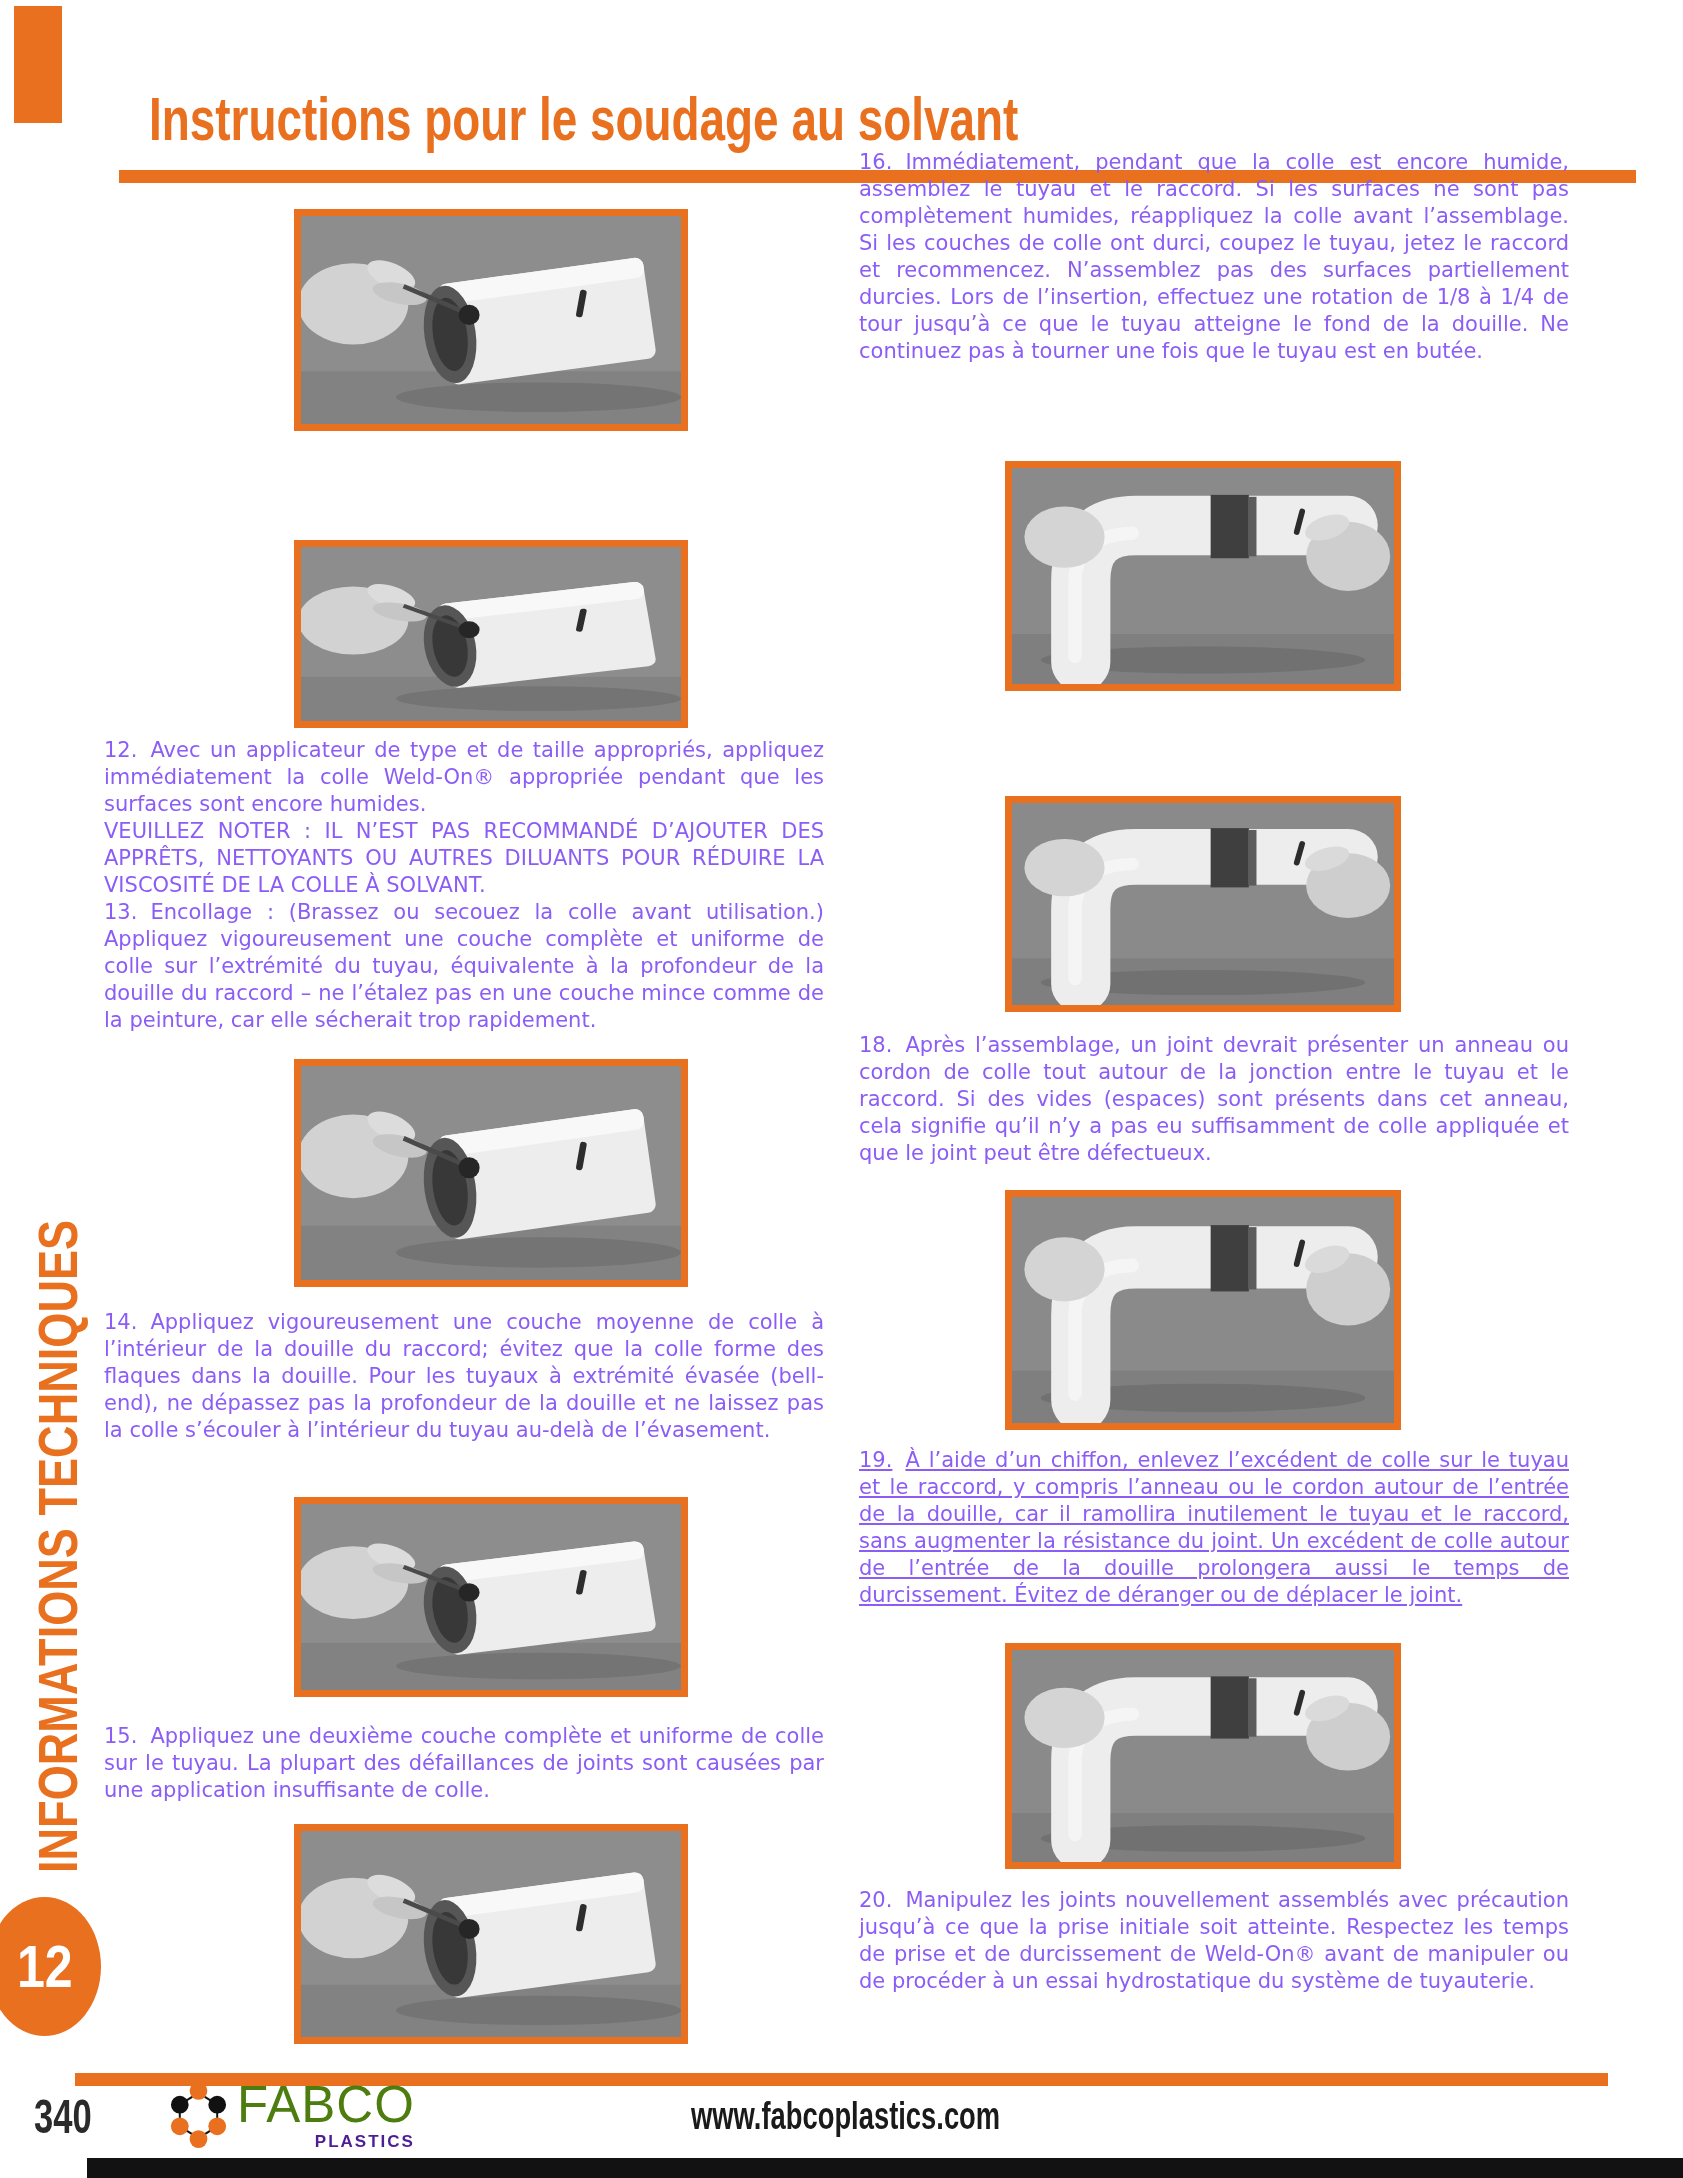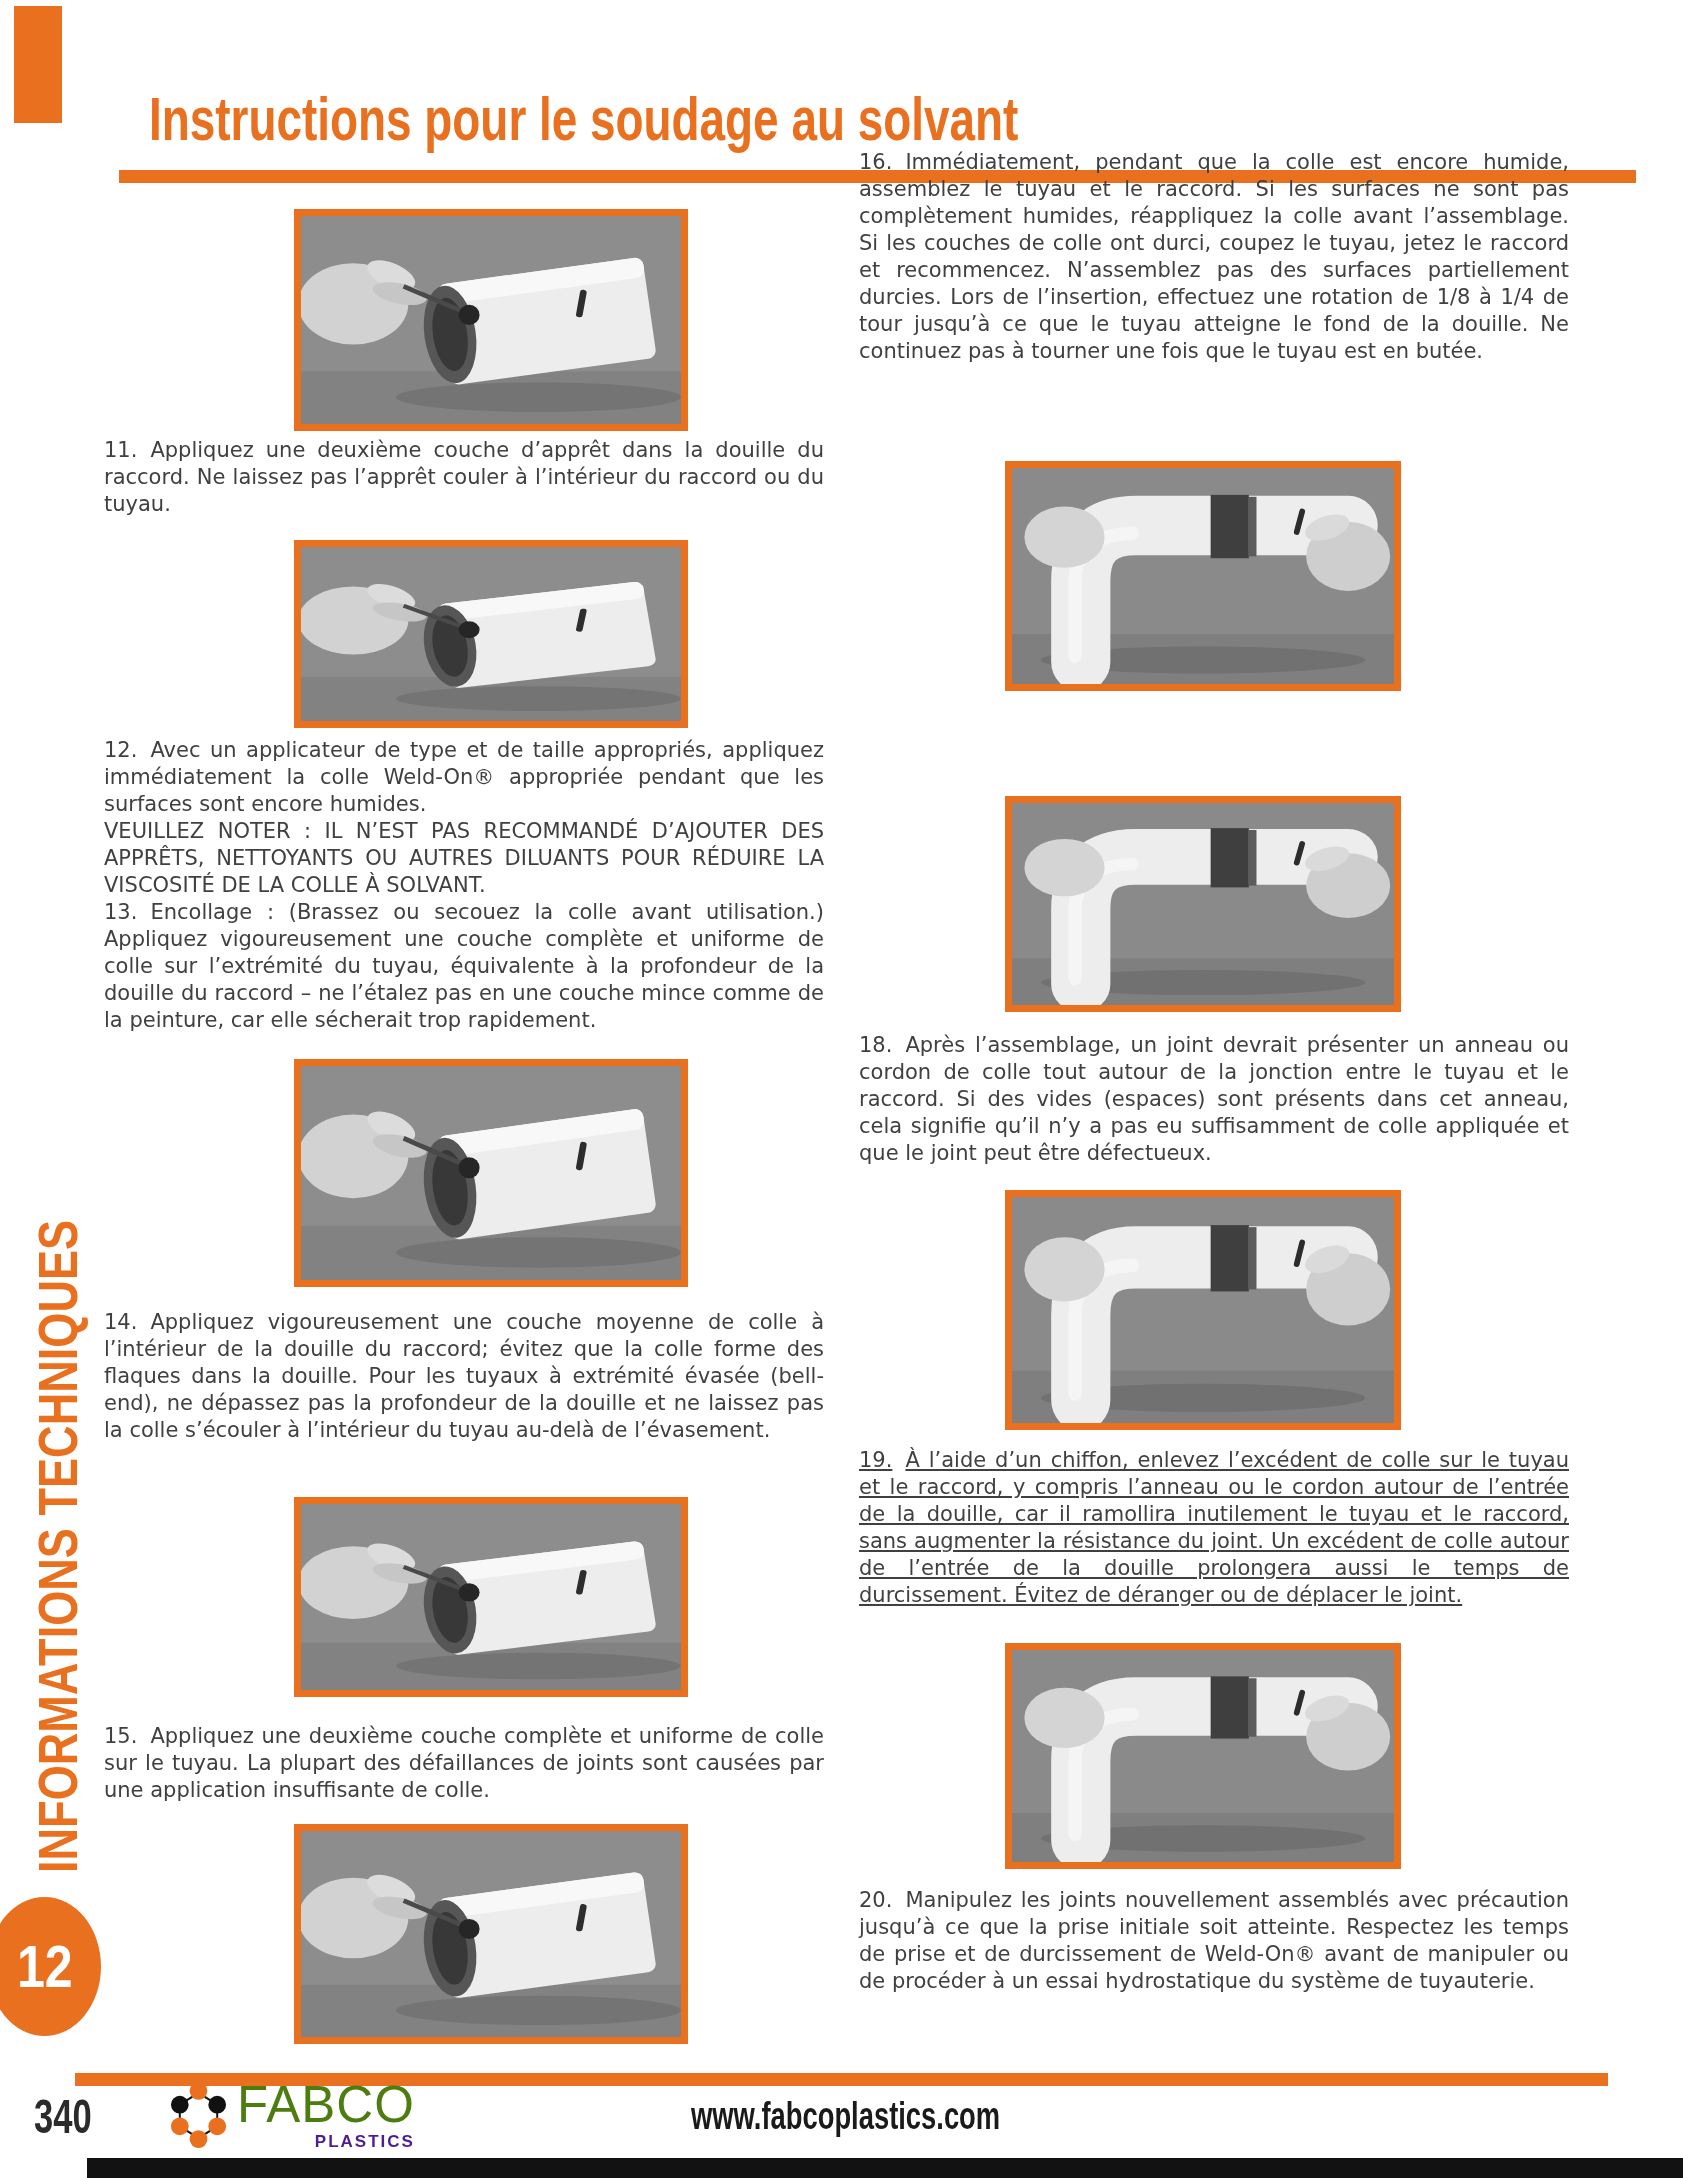--- a/index.html
+++ b/index.html
@@ -14,7 +14,7 @@
   .title-rule{position:absolute;left:119px;top:170px;width:1517px;height:13px;background:#E8701F;}
 
   
-  .txt{position:absolute;font-size:21px;line-height:27px;color:#404040;text-align:justify;}
+  .txt{position:absolute;font-size:21px;line-height:27px;color:#8b5cf6;text-align:justify;}
   .txt p{margin:0;}
   .num{margin-right:13px;}
   #t11{left:104px;top:437px;width:720px;}

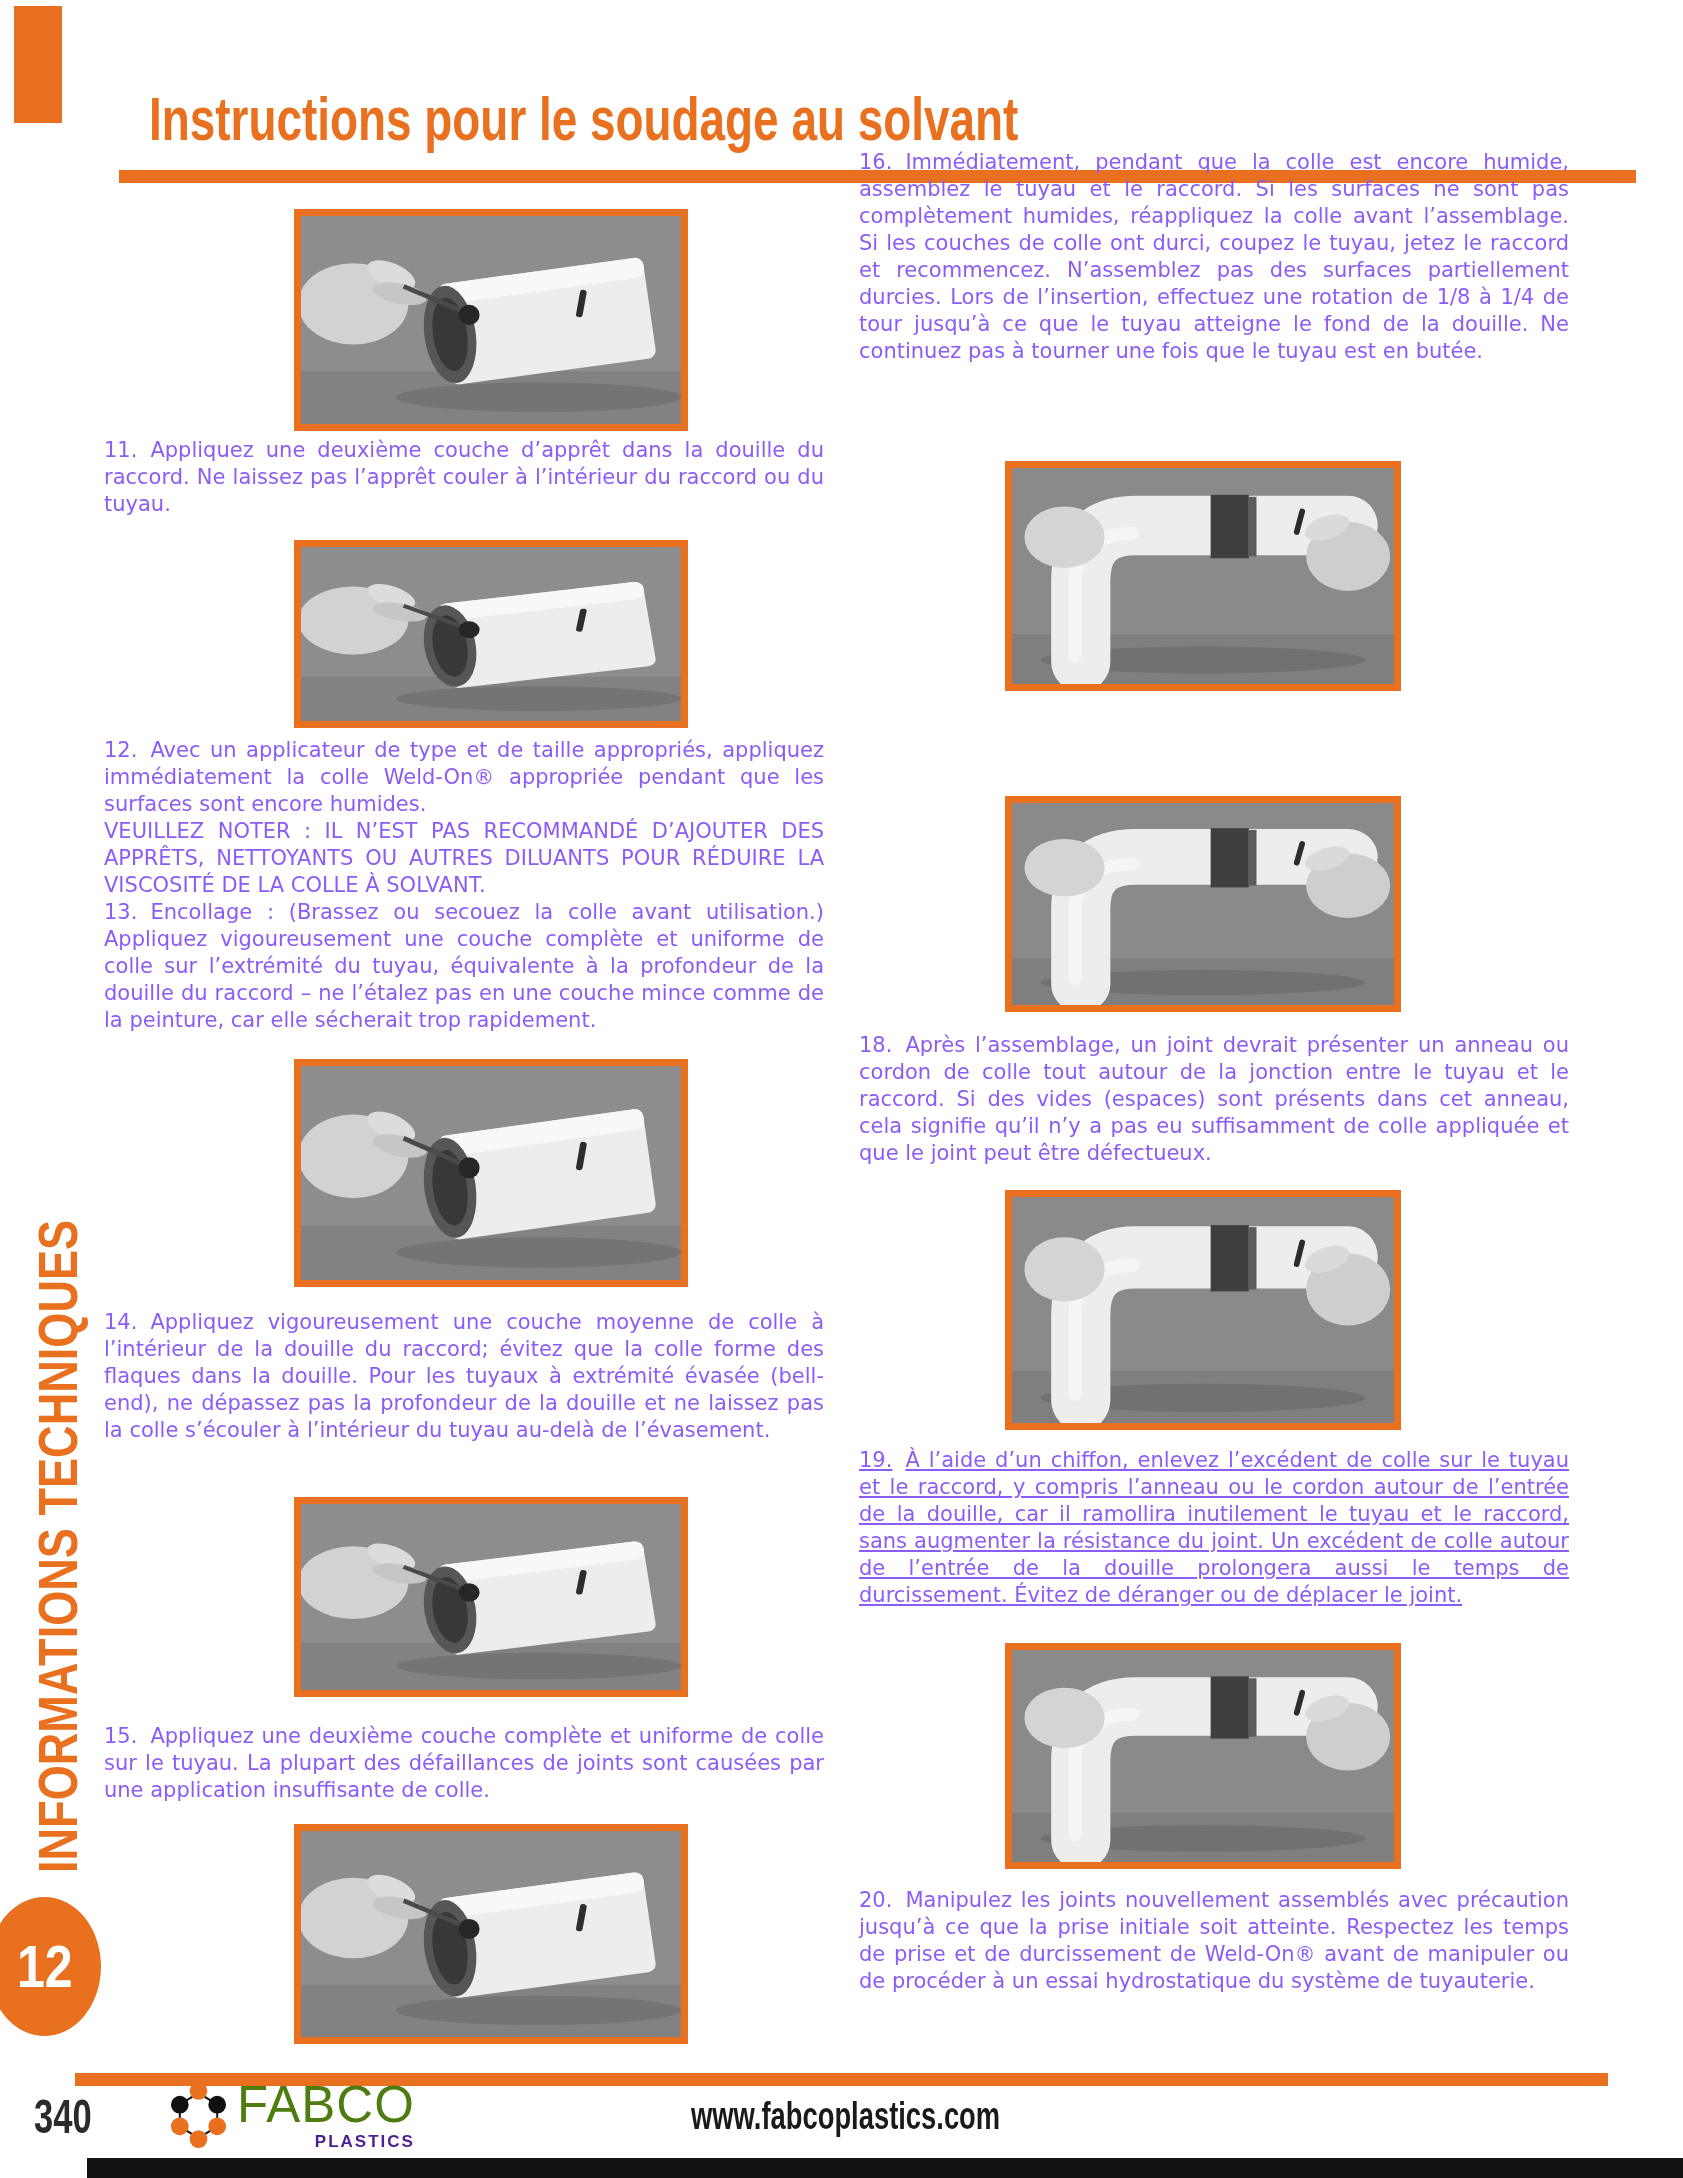--- a/index.html
+++ b/index.html
@@ -97,9 +97,6 @@
       </svg>
     </div>
 
-  <div class="txt" id="t11">
-    <p><span class="num">11.</span><span>Appliquez une deuxième couche d’apprêt dans la douille du raccord. Ne laissez pas l’apprêt couler à l’intérieur du raccord ou du tuyau.</span></p>
-  </div>
 
   <div class="photo" id="pL2" aria-label="applying-second-primer-coat-in-fitting">
       <svg viewBox="0 0 400 225" preserveAspectRatio="none">

